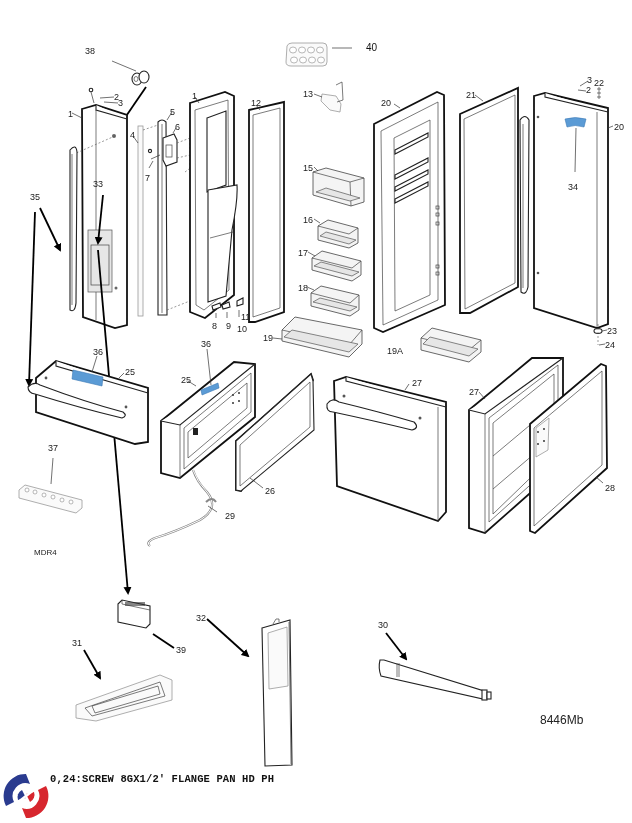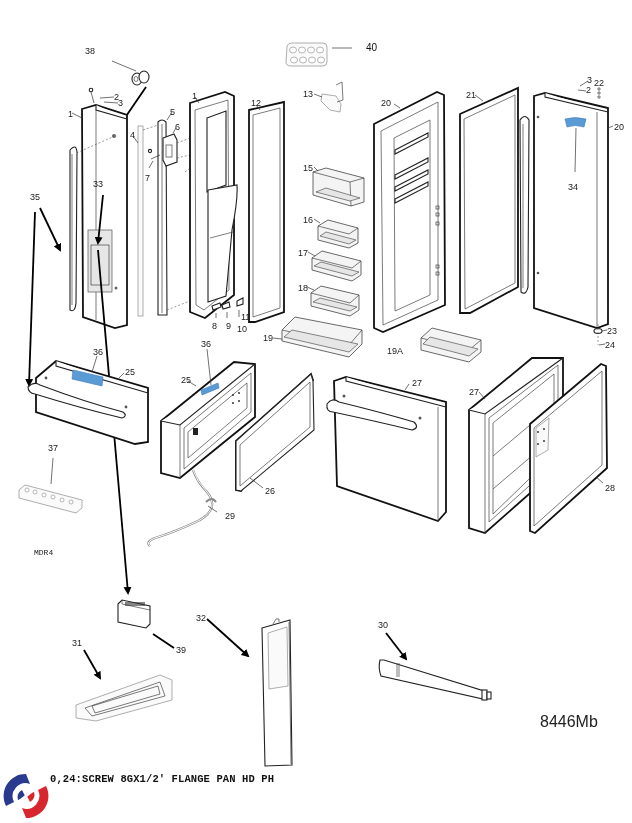--- a/index.html
+++ b/index.html
@@ -19,7 +19,7 @@
   .blue { fill:#5b9bd5; stroke:#3a78b5; stroke-width:0.6; }
   #footer-note { position:absolute; left:50px; top:773px; font-size:10.5px; font-weight:bold; color:#111; font-family:Liberation Mono, monospace; letter-spacing:0.1px; }
   #diagram-code { position:absolute; left:540px; top:713px; font-size:16px; color:#222; font-family:"Liberation Sans", sans-serif; }
-  #mdr-label { position:absolute; left:34px; top:548px; font-size:8px; color:#222; font-family:Liberation Mono, monospace; }
+  #mdr-label { position:absolute; left:34px; top:548px; font-size:8px; color:#222; font-family:Liberation Sans, sans-serif; }
   #logo { position:absolute; left:0px; top:770px; width:52px; height:52px; }
 </style>
 </head>

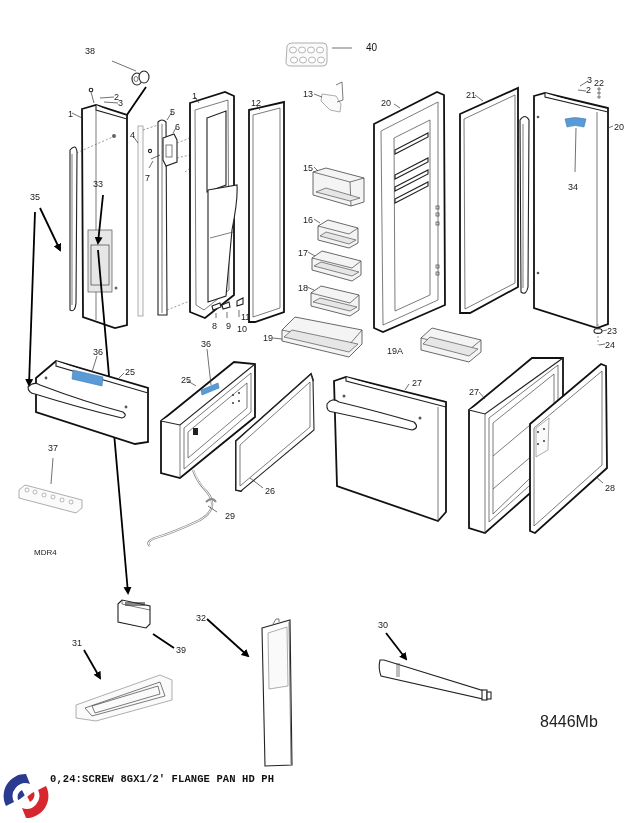--- a/index.html
+++ b/index.html
@@ -18,7 +18,7 @@
   .light { fill:#fafafa; stroke:#999; stroke-width:0.8; }
   .blue { fill:#5b9bd5; stroke:#3a78b5; stroke-width:0.6; }
   #footer-note { position:absolute; left:50px; top:773px; font-size:10.5px; font-weight:bold; color:#111; font-family:Liberation Mono, monospace; letter-spacing:0.1px; }
-  #diagram-code { position:absolute; left:540px; top:713px; font-size:16px; color:#222; font-family:"Liberation Sans", sans-serif; }
+  #diagram-code { position:absolute; left:540px; top:713px; font-size:12px; color:#222; font-family:"Liberation Sans", sans-serif; }
   #mdr-label { position:absolute; left:34px; top:548px; font-size:8px; color:#222; font-family:Liberation Sans, sans-serif; }
   #logo { position:absolute; left:0px; top:770px; width:52px; height:52px; }
 </style>

